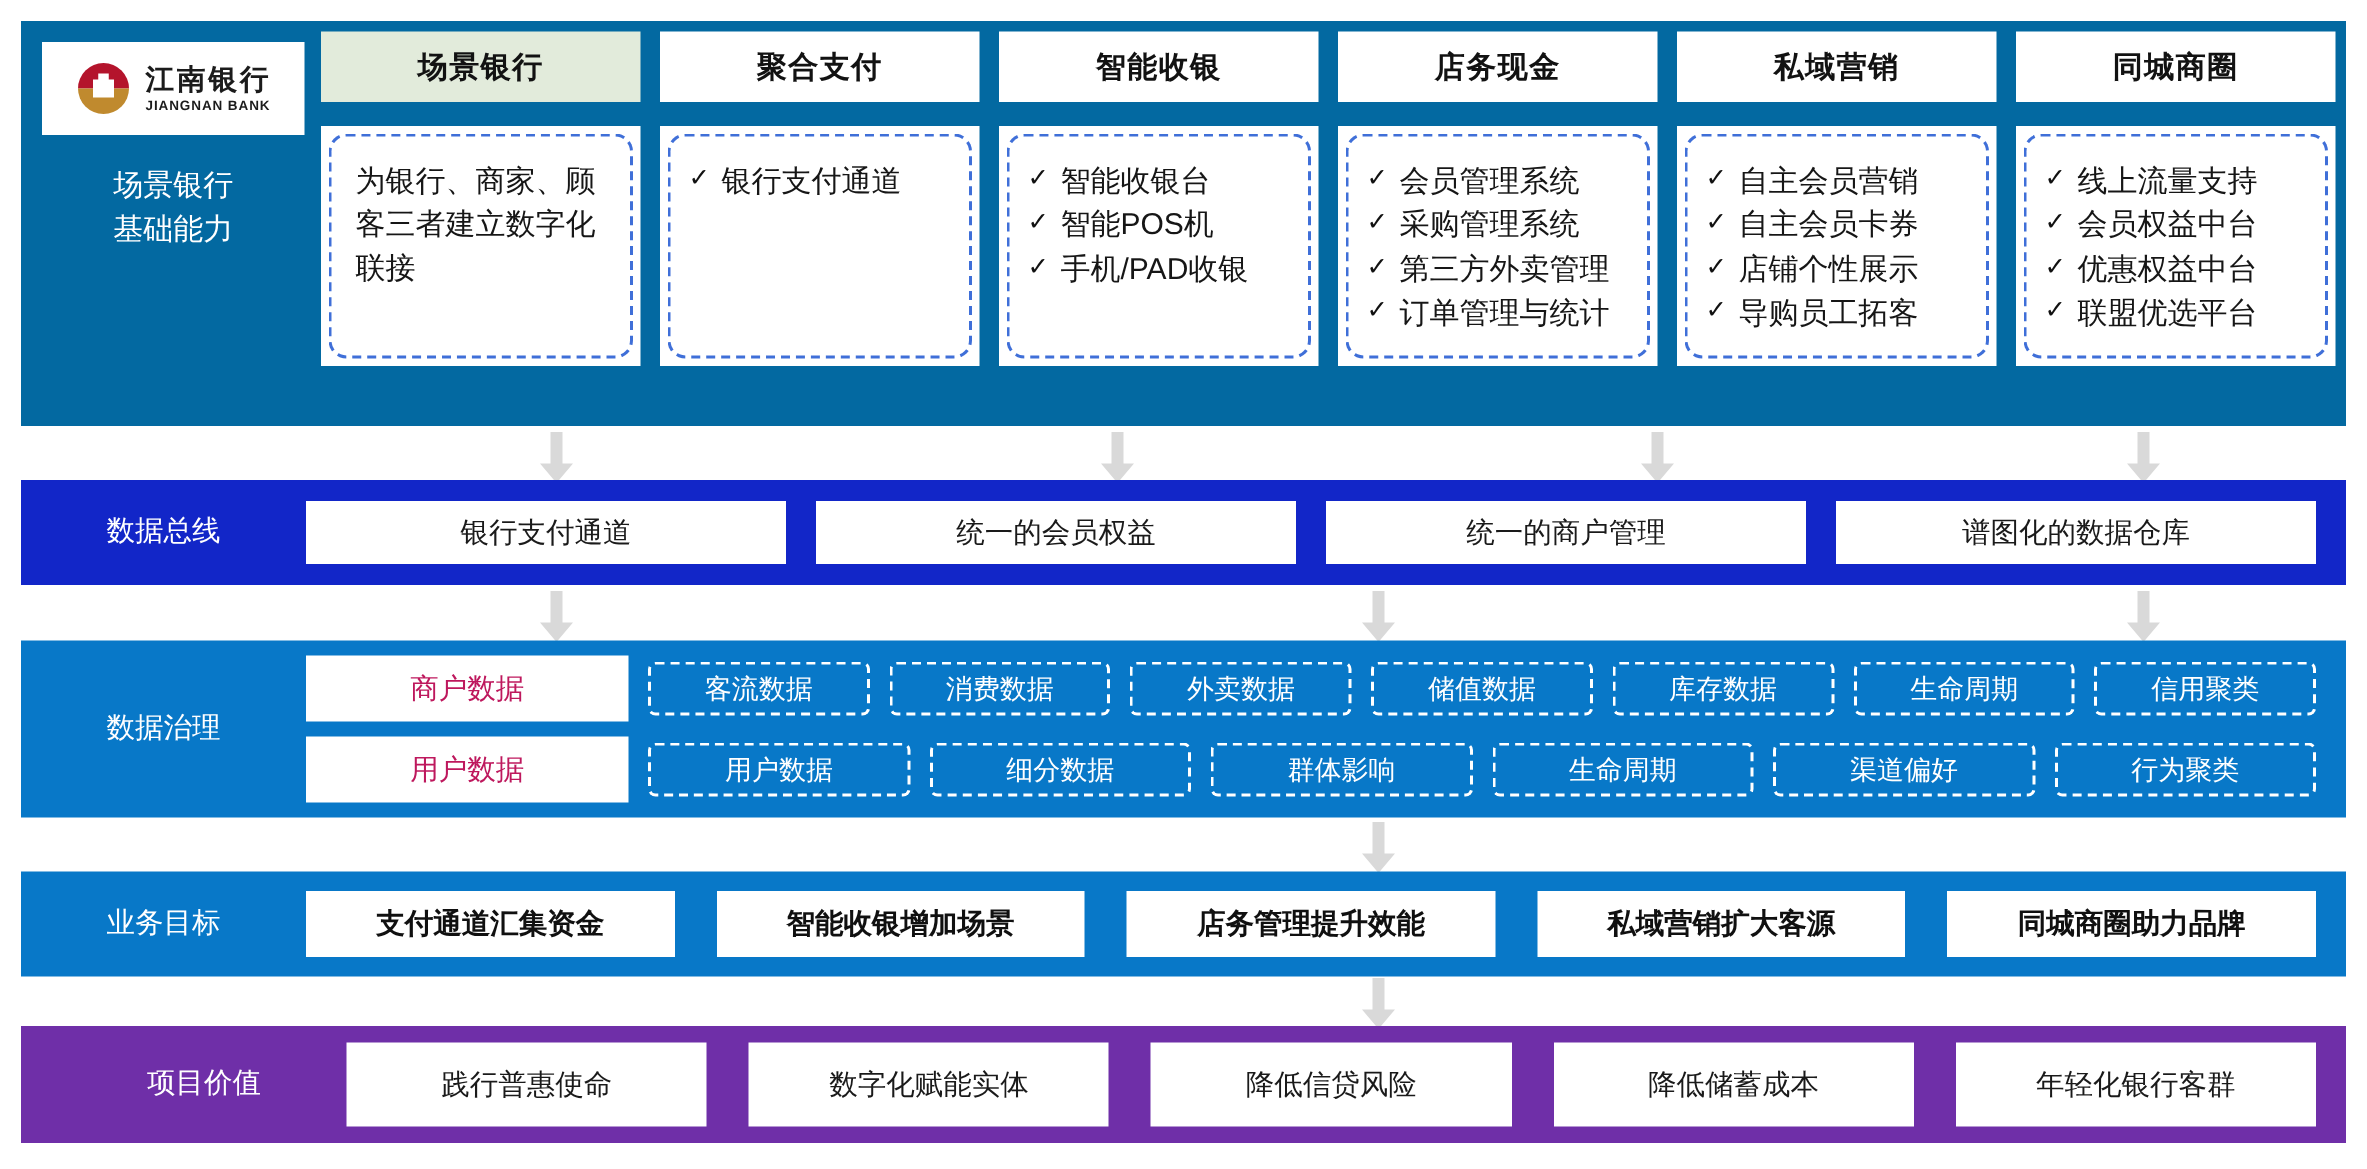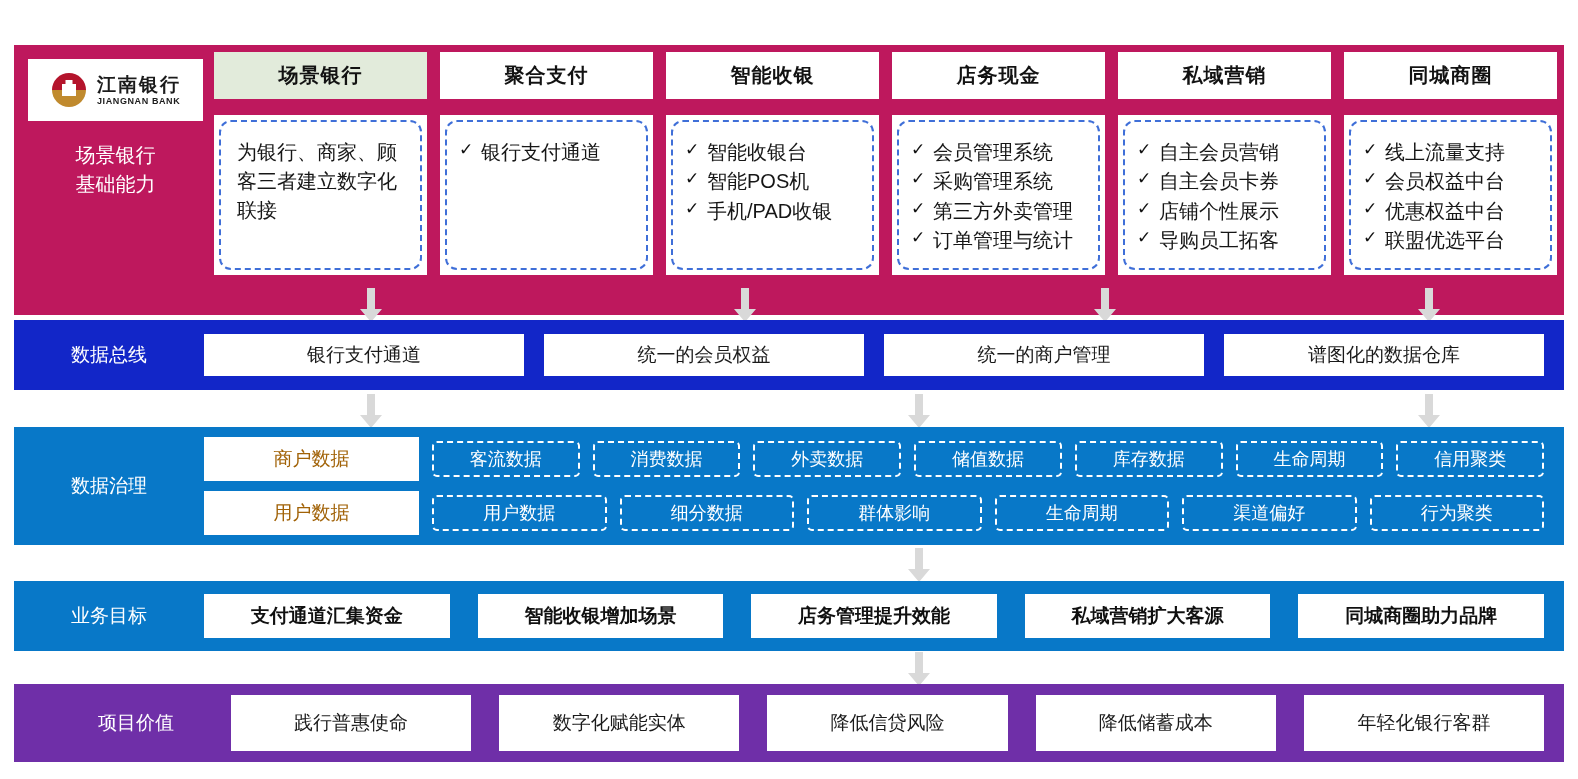--- a/index.html
+++ b/index.html
@@ -40,9 +40,8 @@
   #row-capability {
     top: 14px;
     height: 270px;
-    background: #be185d;
+    background: #0369a1;
     display: block;
-    margin-top: 31px;
   }
   #logo-box {
     position: absolute;

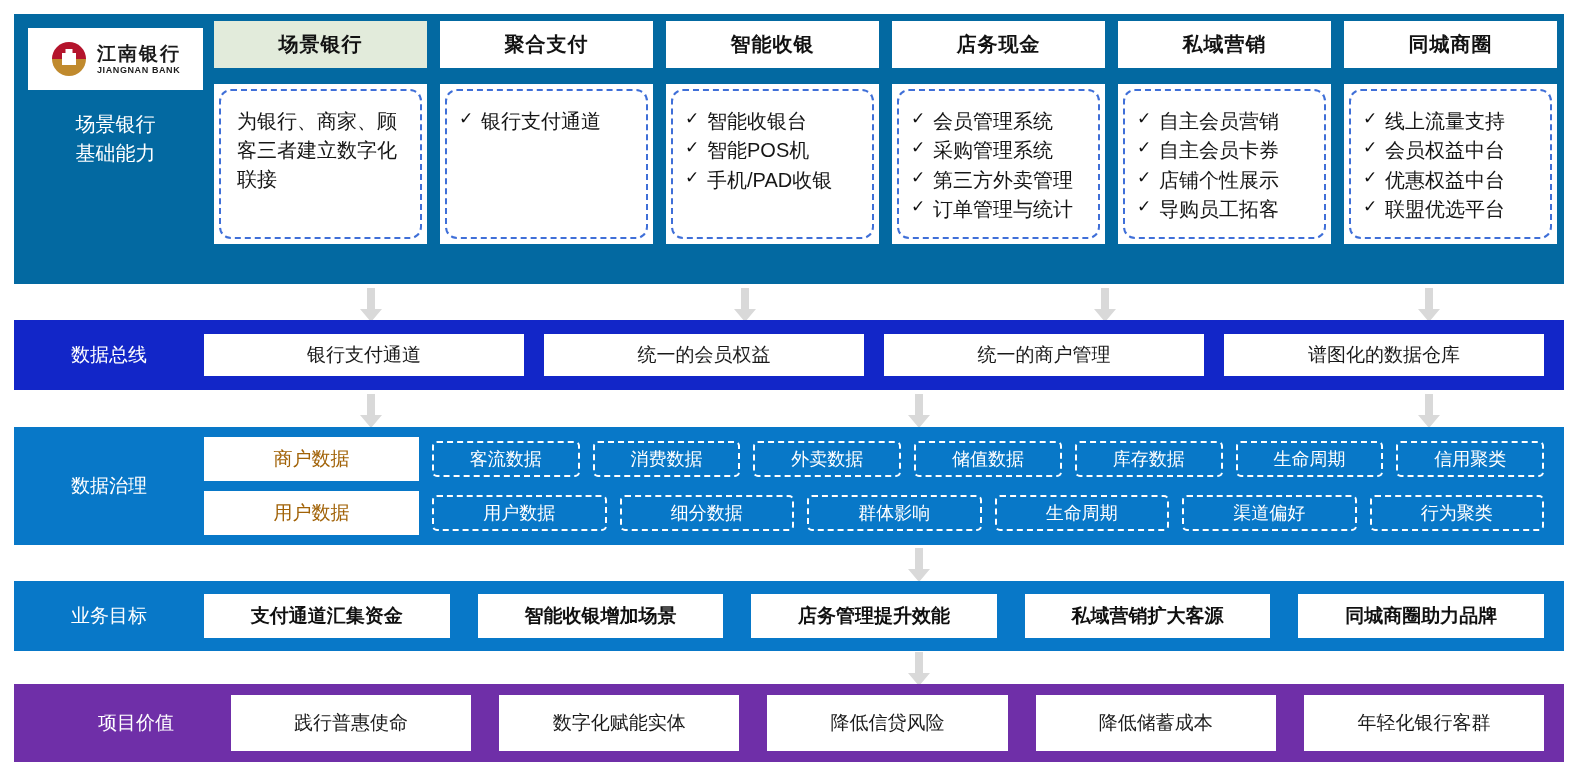--- a/index.html
+++ b/index.html
@@ -221,7 +221,7 @@
     flex: 0 0 215px;
     height: 44px;
     background: #ffffff;
-    color: #a16207;
+    color: #be185d;
     font-size: 19px;
     display: flex;
     align-items: center;

